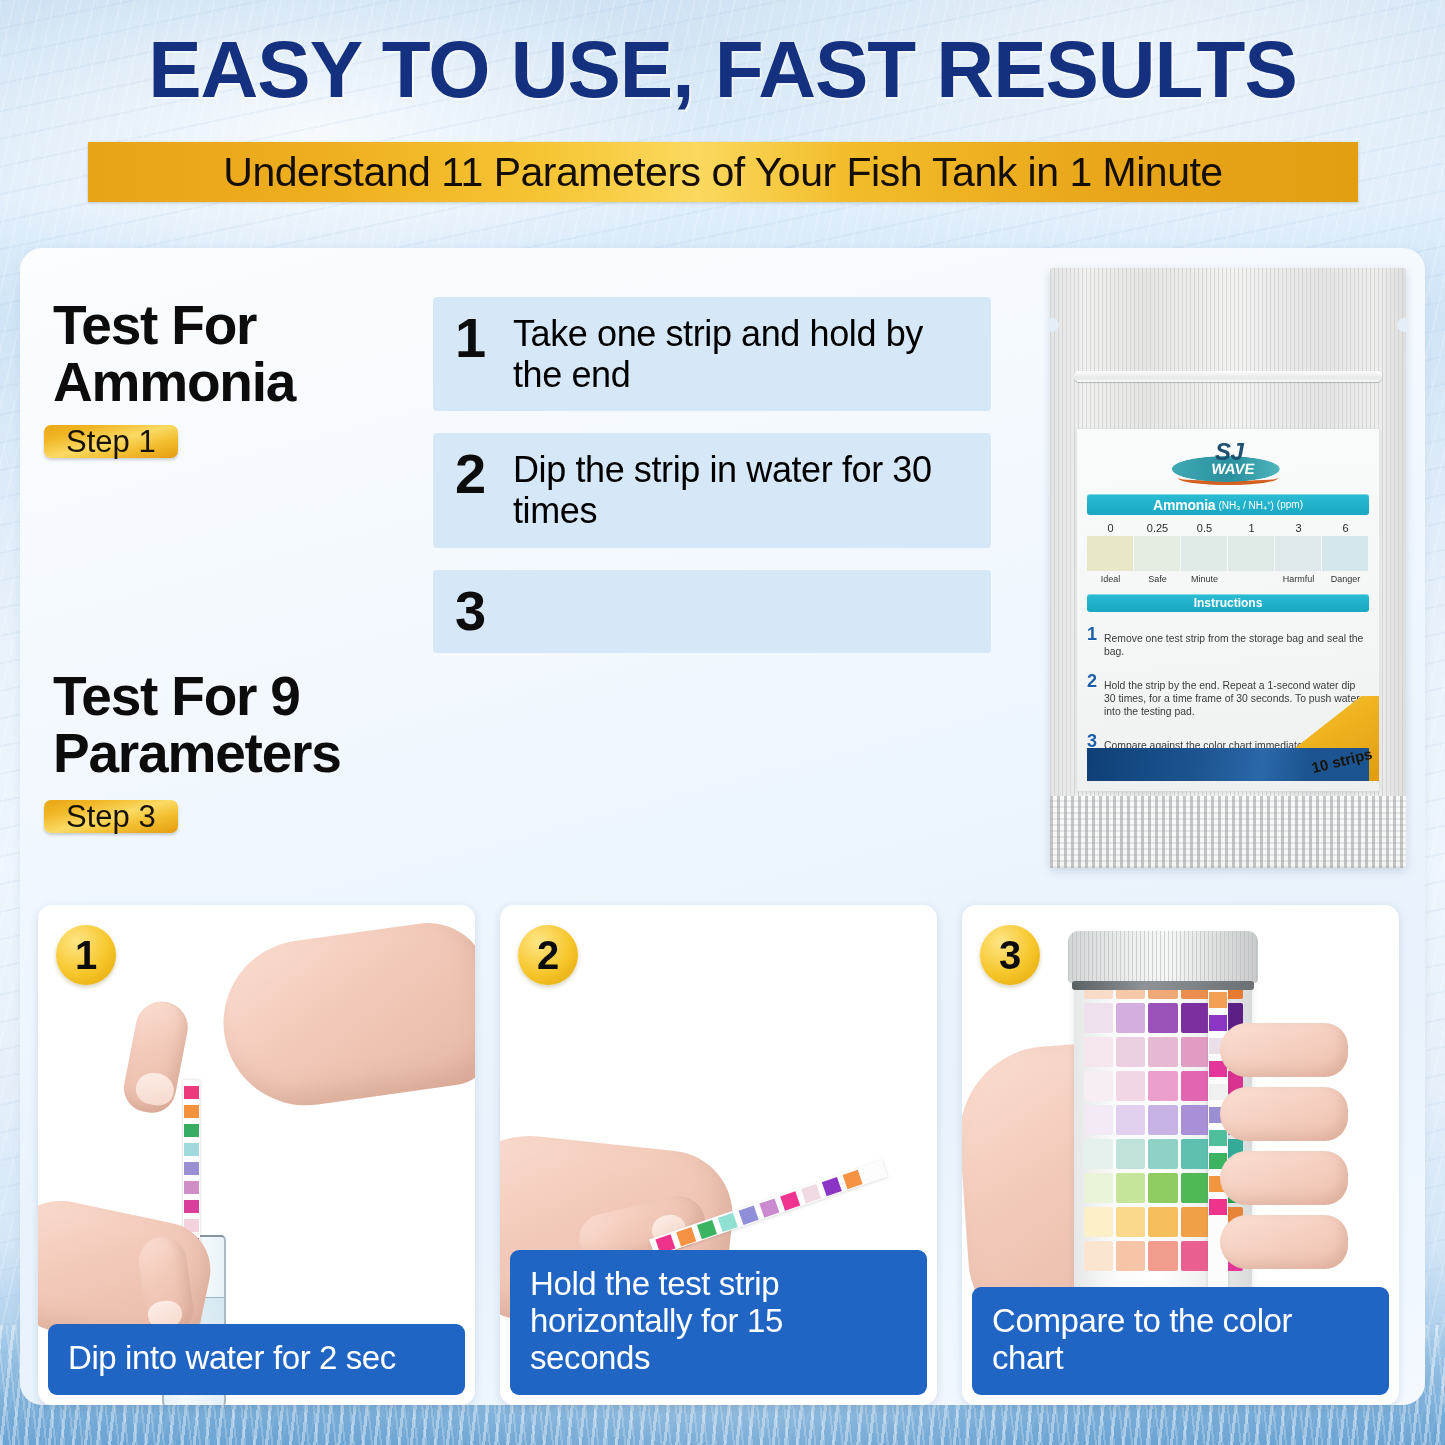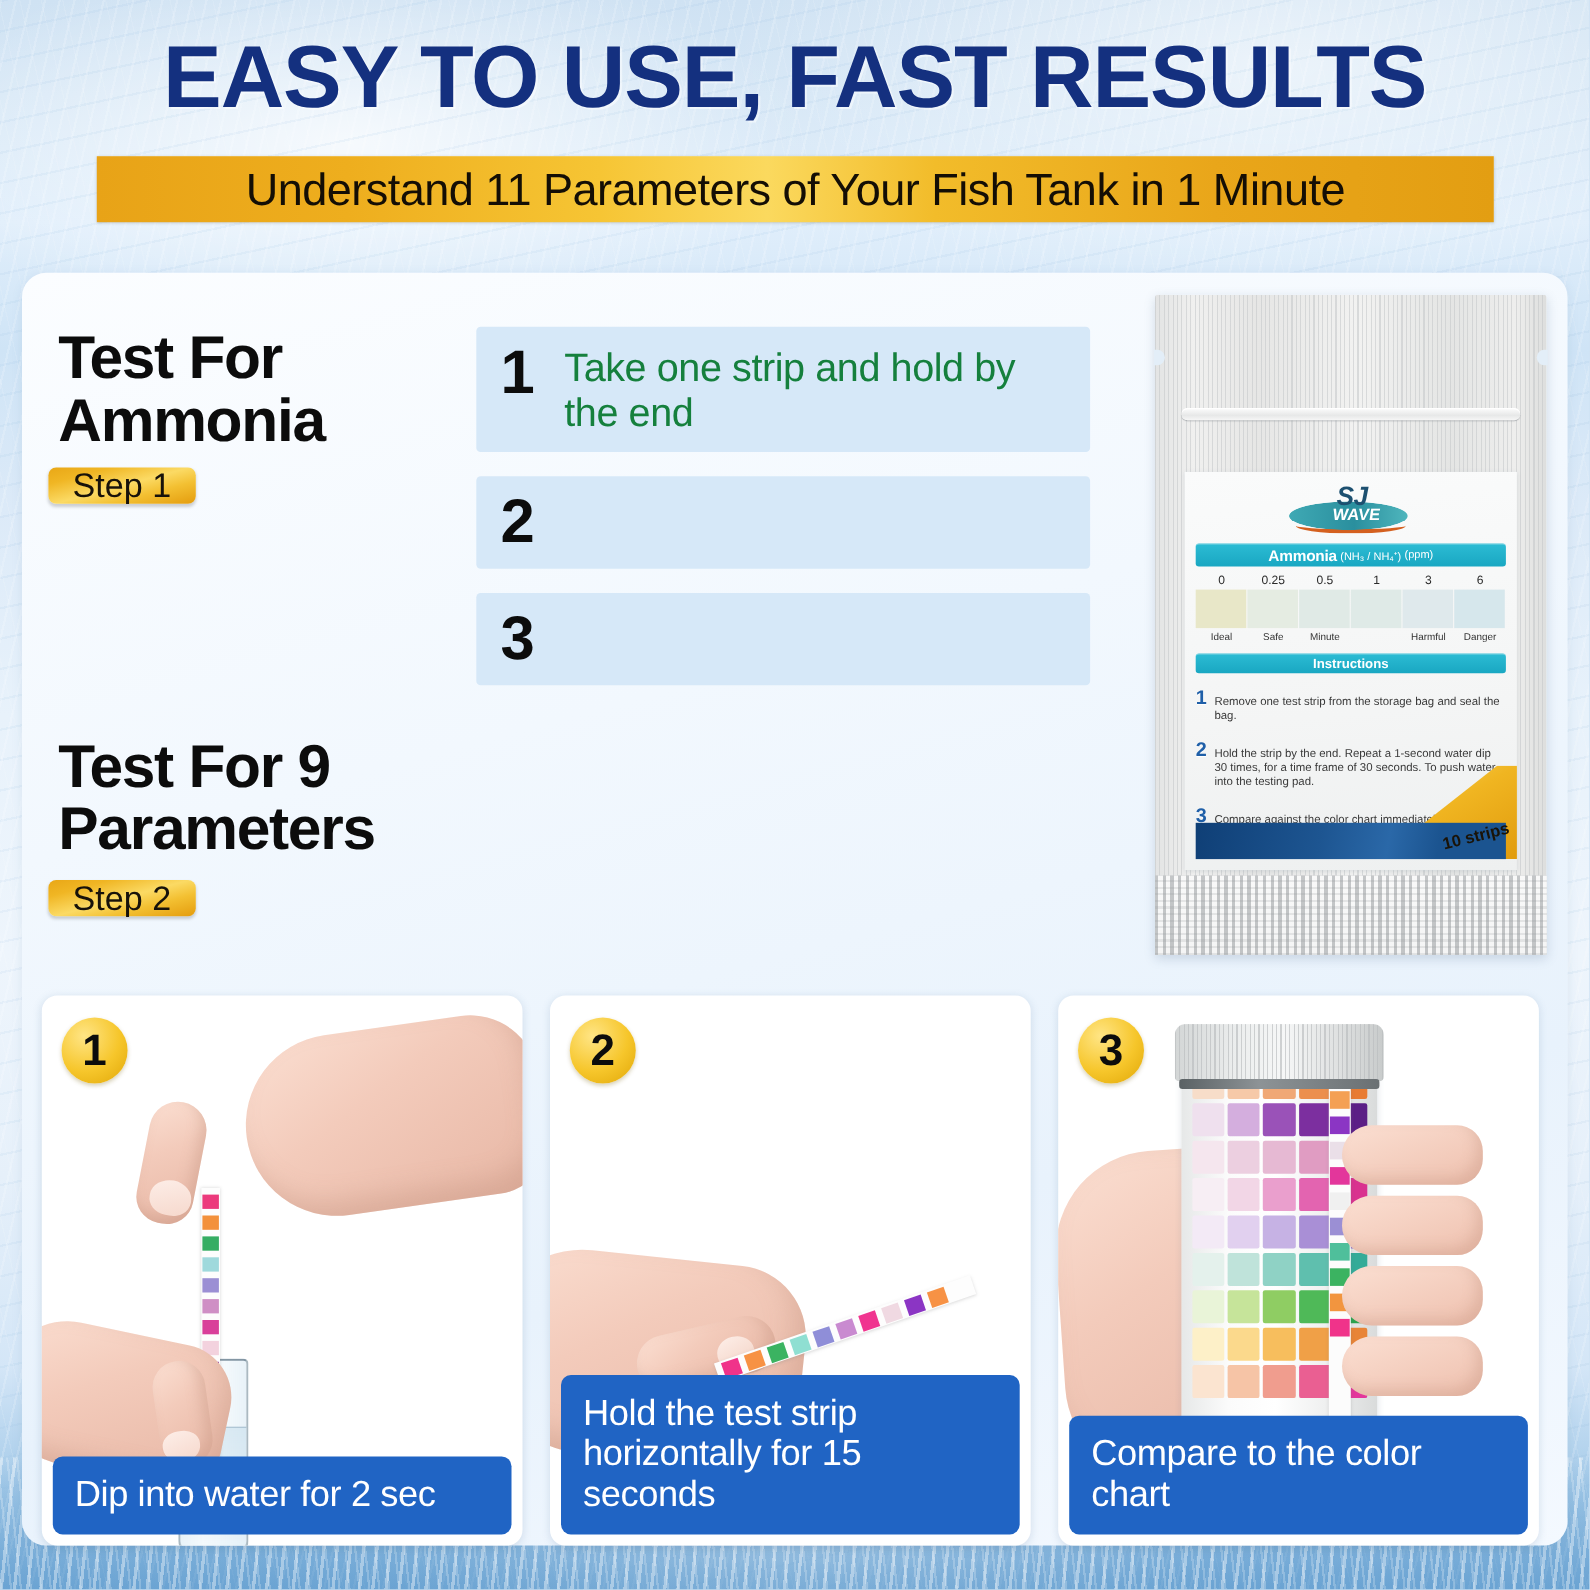--- a/index.html
+++ b/index.html
@@ -116,7 +116,7 @@
     letter-spacing: -2px;
   }
   .step-text {
-    font-size: 36px; color: #15803d; line-height: 1.13;
+    font-size: 36px; color: #000000; line-height: 1.13;
     letter-spacing: -.4px; padding-top: 3px;
   }
 

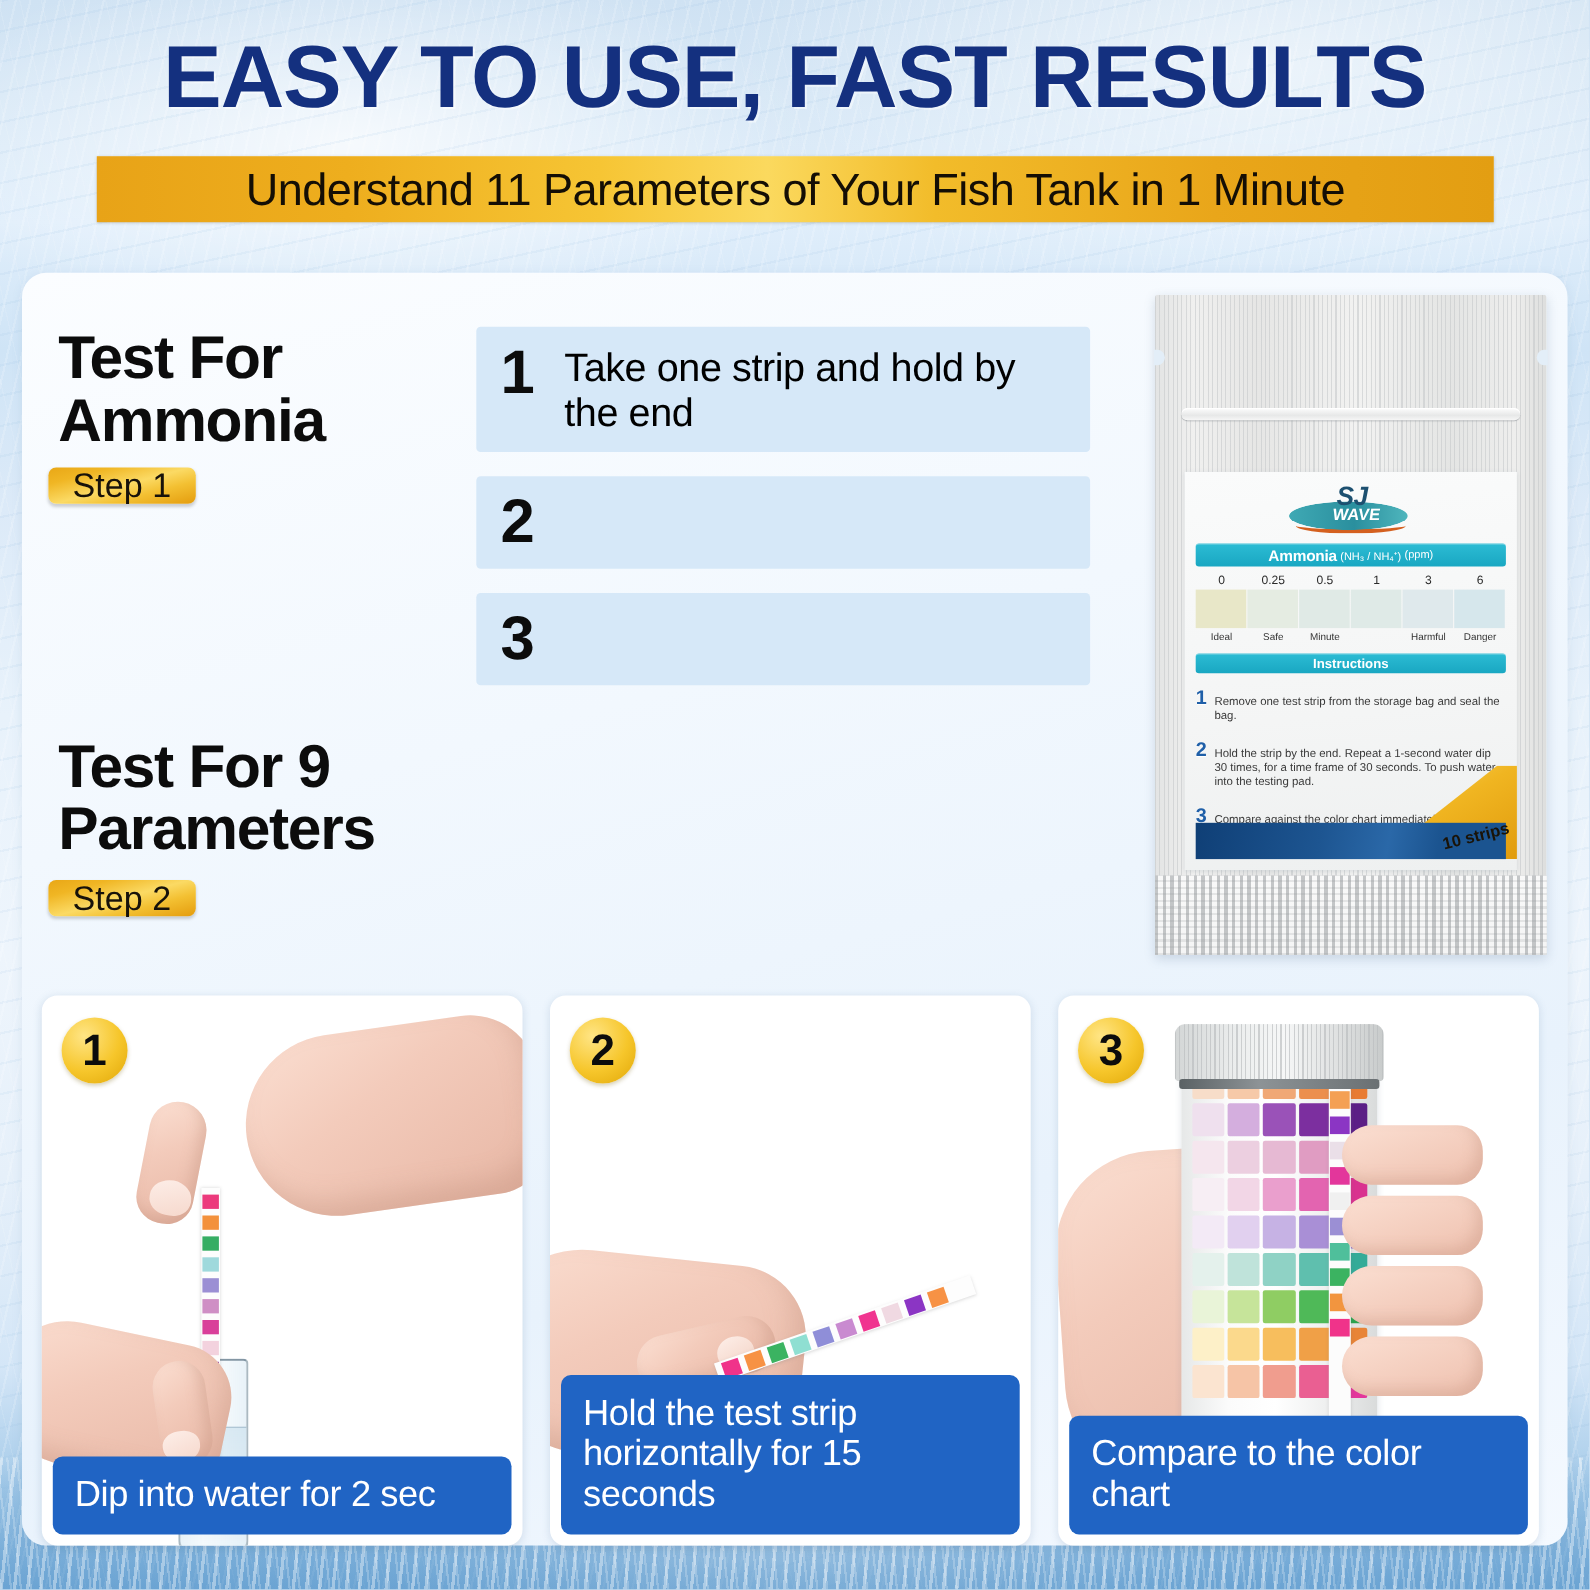--- a/index.html
+++ b/index.html
@@ -444,6 +444,7 @@
   </div>
   <div class="step-row">
     <div class="step-num">2</div>
+    <div class="step-text">Dip the strip in water for 30 times</div>
   </div>
   <div class="step-row">
     <div class="step-num">3</div>

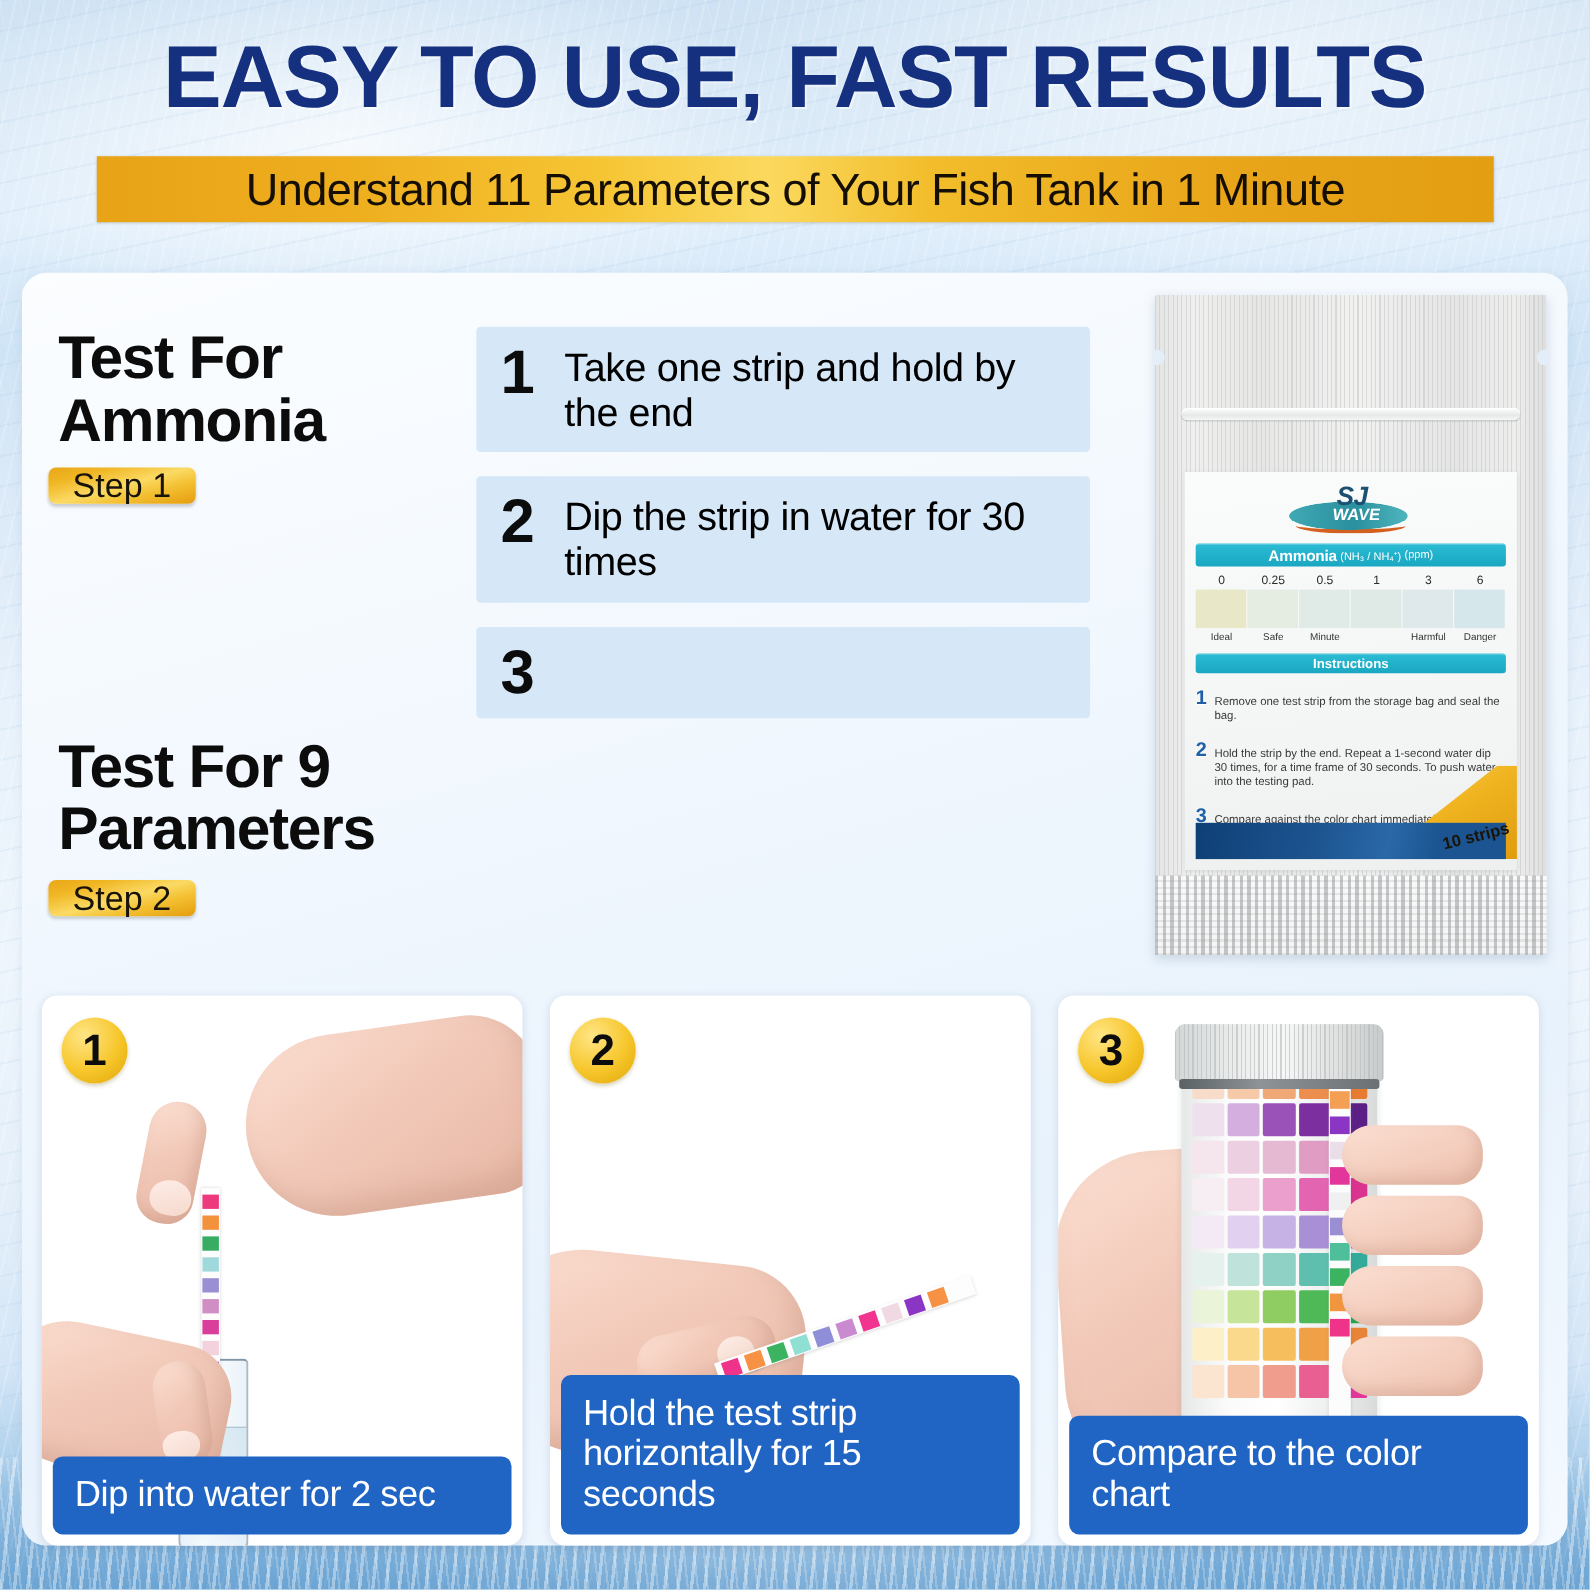--- a/index.html
+++ b/index.html
@@ -435,7 +435,7 @@
 <div class="step-badge" id="badge-step1">Step 1</div>
 
 <div class="big-title" id="title-params">Test For 9 Parameters</div>
-<div class="step-badge" id="badge-step2">Step 2</div>
+<div class="step-badge" id="badge-step2">Step 3</div>
 
 <div id="steps">
   <div class="step-row">

